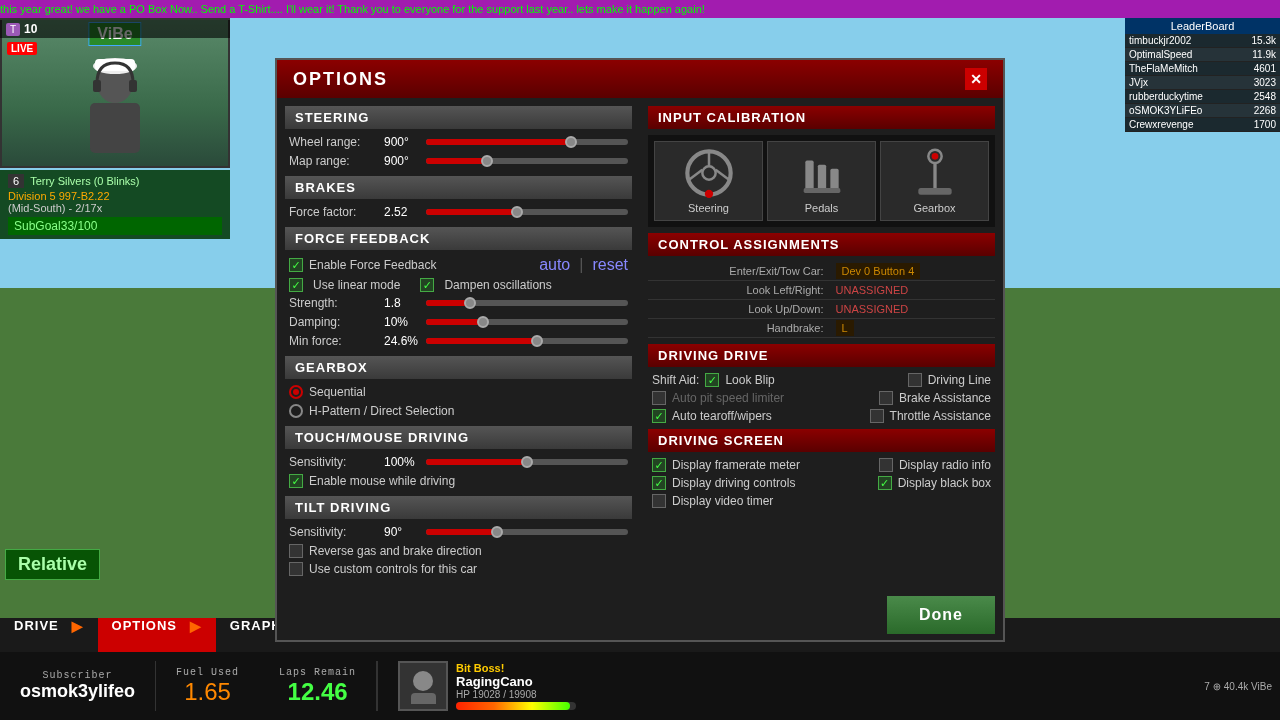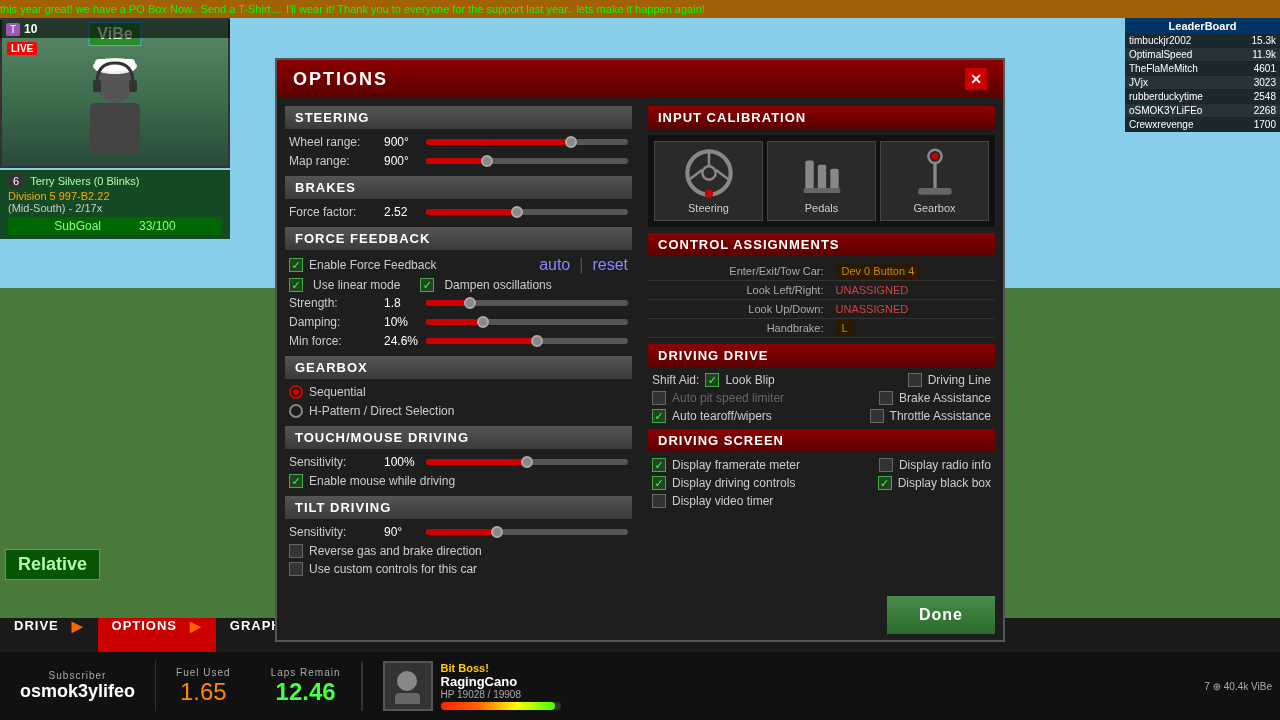--- a/index.html
+++ b/index.html
@@ -26,7 +26,7 @@
       left: 0;
       right: 0;
       height: 18px;
-      background: #a16207;
+      background: #a21caf;
       display: flex;
       align-items: center;
       overflow: hidden;

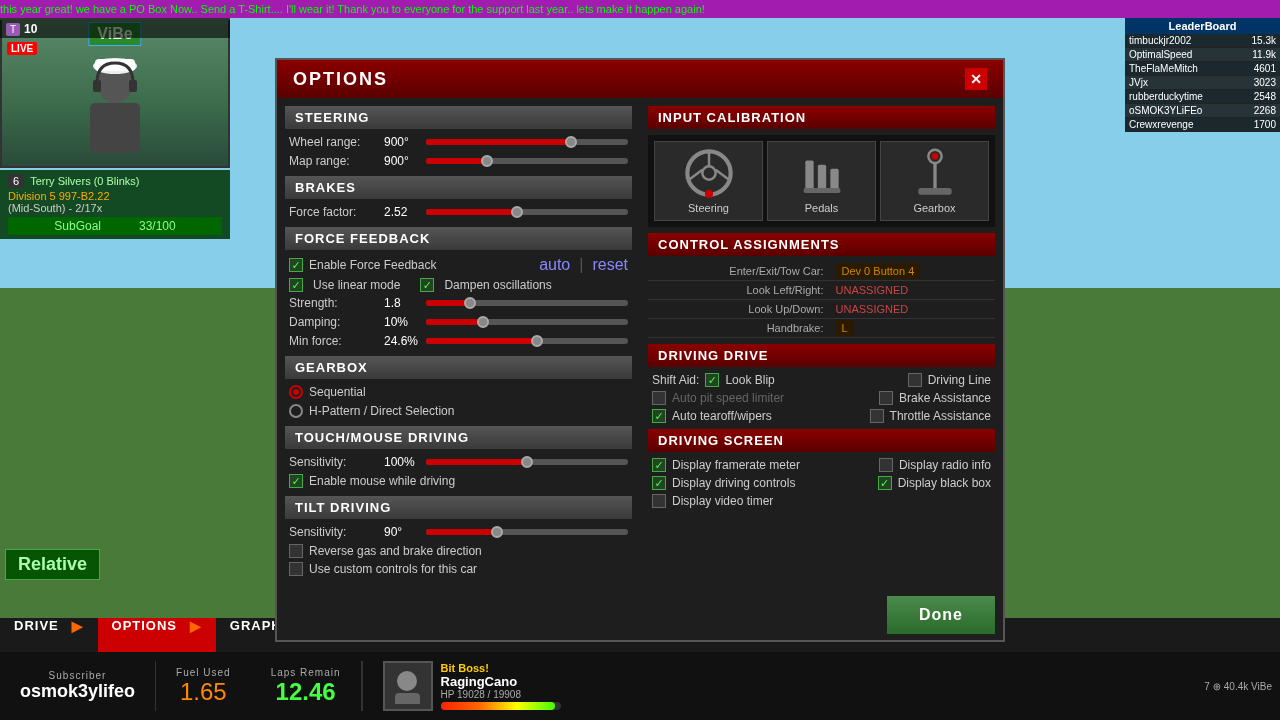--- a/index.html
+++ b/index.html
@@ -211,7 +211,7 @@
       background: #003366;
       color: white;
       font-size: 11px;
-      font-weight: bold;
+      font-weight: normal;
       text-align: center;
       padding: 2px;
     }

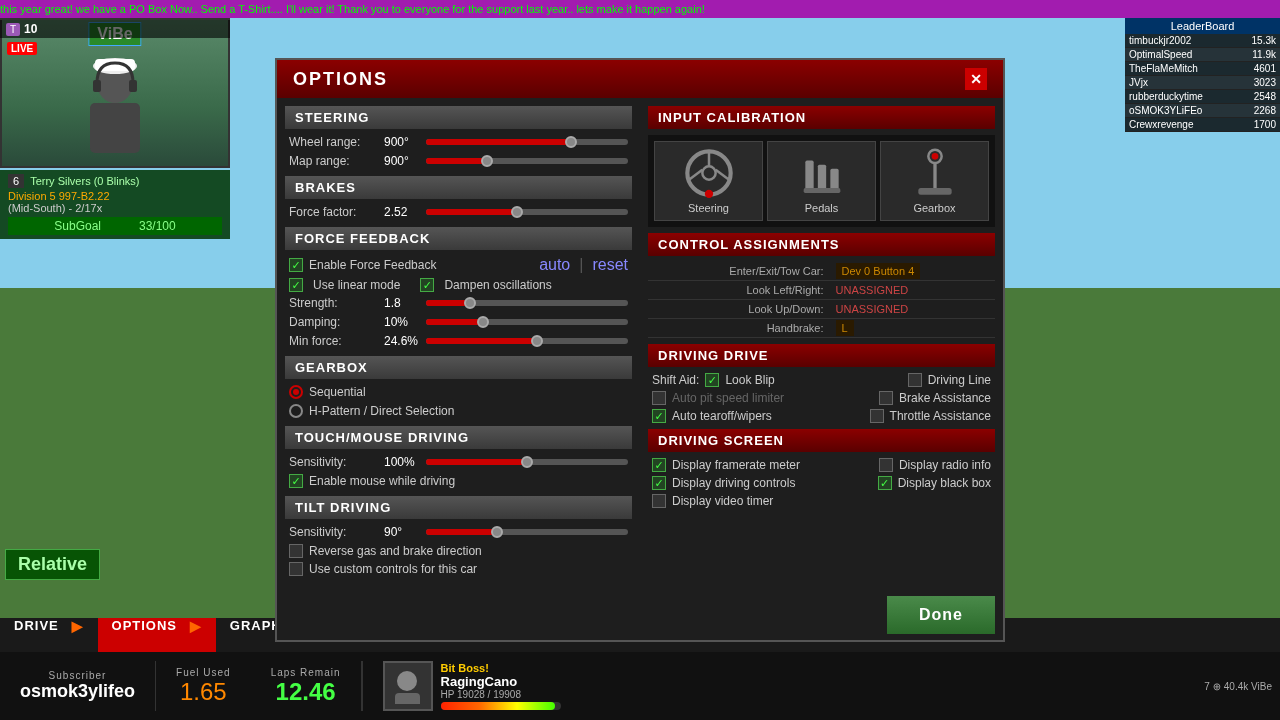--- a/index.html
+++ b/index.html
@@ -112,8 +112,7 @@
       padding: 2px 6px;
       margin-top: 3px;
       display: flex;
-      justify-content: center;
-      gap: 38px;
+      justify-content: flex-start;
     }
 
     

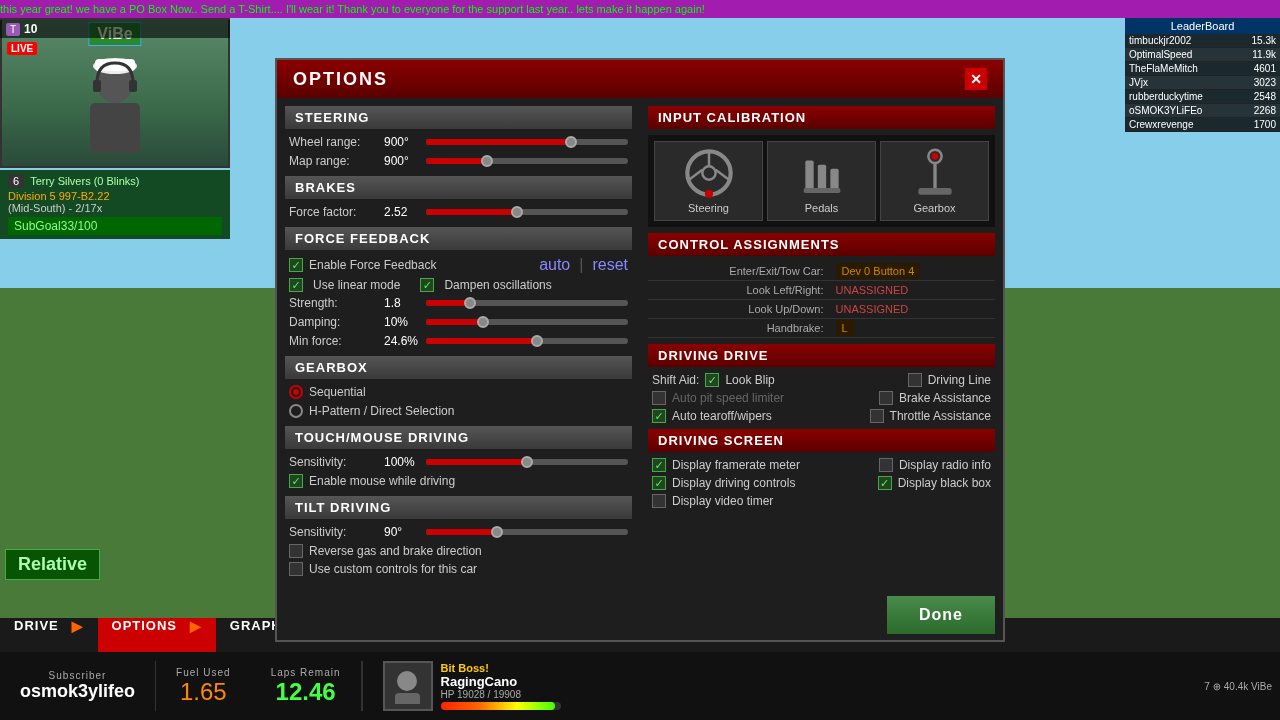--- a/index.html
+++ b/index.html
@@ -183,6 +183,7 @@
       color: #aaa;
       font-size: 10px;
       letter-spacing: 1px;
+      font-family: Liberation Mono, monospace;
     }
     .bottom-value {
       color: white;

